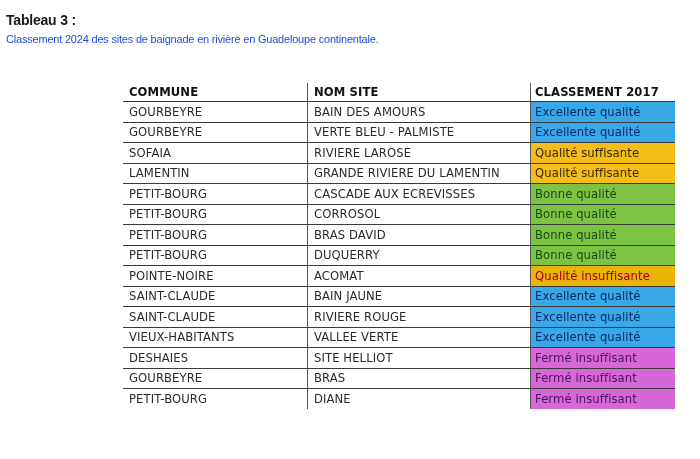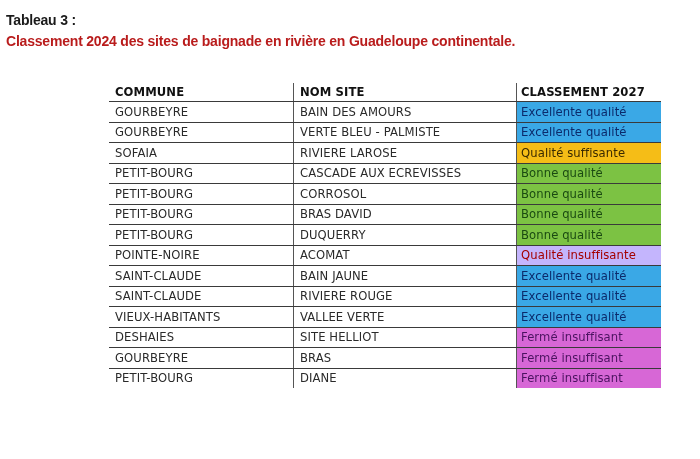--- a/index.html
+++ b/index.html
@@ -27,10 +27,9 @@
       position: absolute;
       left: 6px;
       top: 33px;
-      font-size: 14px;
+      font-size: 11px;
       letter-spacing: -0.2px;
-      color: #b91c1c;
-      font-weight: bold;
+      color: #1d4ed8;
     }
     table.grid {
       position: absolute;

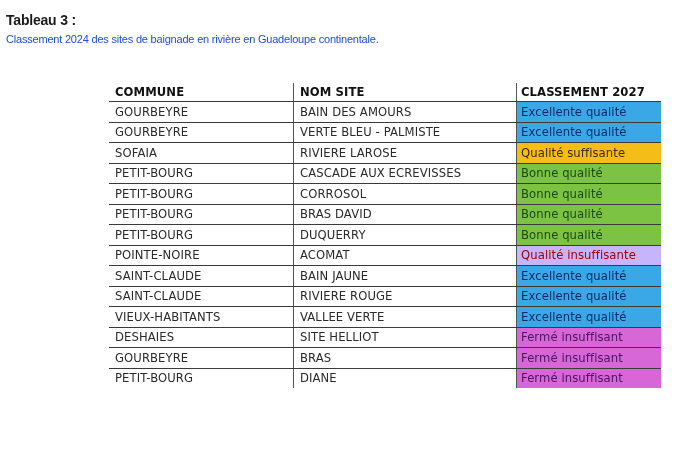--- a/index.html
+++ b/index.html
@@ -33,7 +33,7 @@
     }
     table.grid {
       position: absolute;
-      left: 109px;
+      left: 123px;
       top: 83px;
       border-collapse: collapse;
       font-family: "DejaVu Sans", sans-serif;

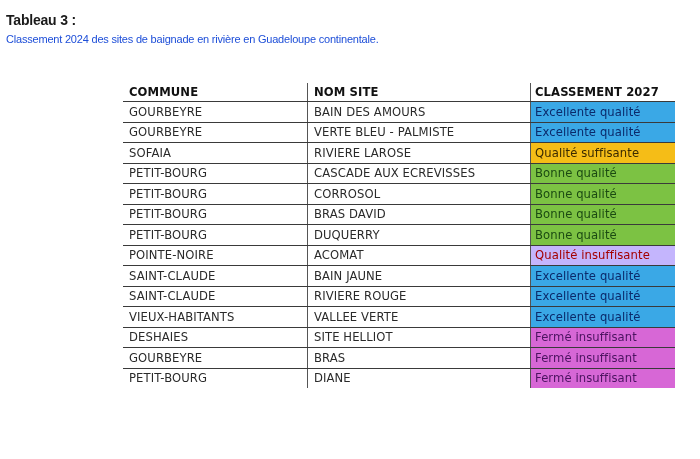--- a/index.html
+++ b/index.html
@@ -72,7 +72,7 @@
     <tr>
       <th class="c-commune">COMMUNE</th>
       <th class="c-site">NOM SITE</th>
-      <th class="c-class">CLASSEMENT 2027</th>
+      <th class="c-class">CLASSEMENT 2017</th>
     </tr>
   </thead>
   <tbody id="rows">

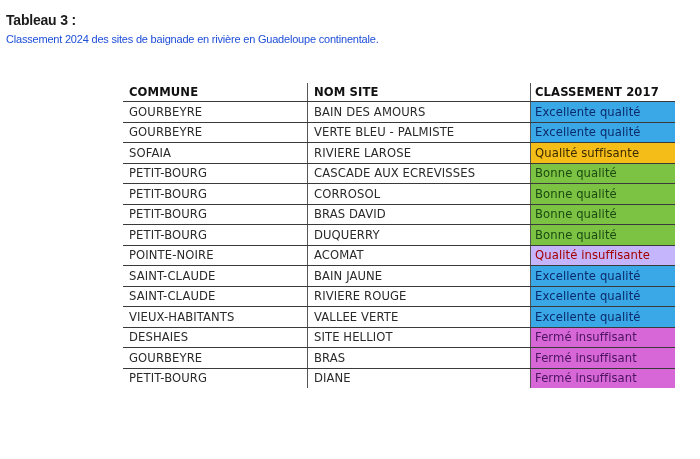--- a/index.html
+++ b/index.html
@@ -92,6 +92,11 @@
         <td class="c-class" style="background: rgb(245, 189, 23); color: rgb(58, 42, 0);">Qualité suffisante</td>
       </tr>
       <tr>
+        <td class="c-commune">LAMENTIN</td>
+        <td class="c-site">GRANDE RIVIERE DU LAMENTIN</td>
+        <td class="c-class" style="background: rgb(245, 189, 23); color: rgb(58, 42, 0);">Qualité suffisante</td>
+      </tr>
+      <tr>
         <td class="c-commune">PETIT-BOURG</td>
         <td class="c-site">CASCADE AUX ECREVISSES</td>
         <td class="c-class" style="background: rgb(124, 194, 67); color: rgb(27, 74, 18);">Bonne qualité</td>

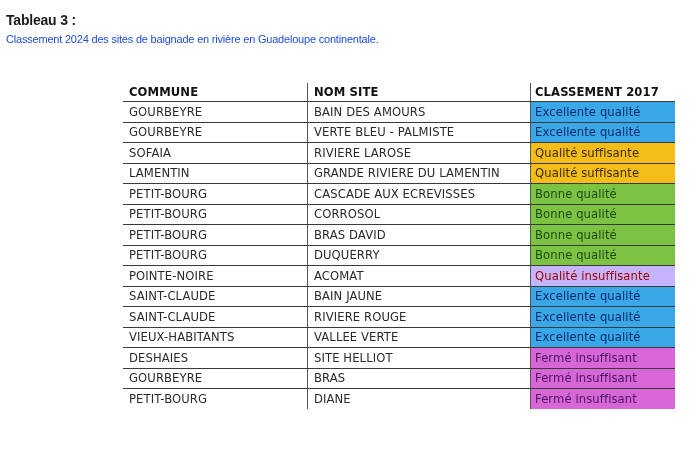--- a/index.html
+++ b/index.html
@@ -119,7 +119,7 @@
       <tr>
         <td class="c-commune">POINTE-NOIRE</td>
         <td class="c-site">ACOMAT</td>
-        <td class="c-class" style="background: #c4b5fd; color: rgb(163, 0, 0);">Qualité insuffisante</td>
+        <td class="c-class" style="background: #eab308; color: rgb(163, 0, 0);">Qualité insuffisante</td>
       </tr>
       <tr>
         <td class="c-commune">SAINT-CLAUDE</td>

